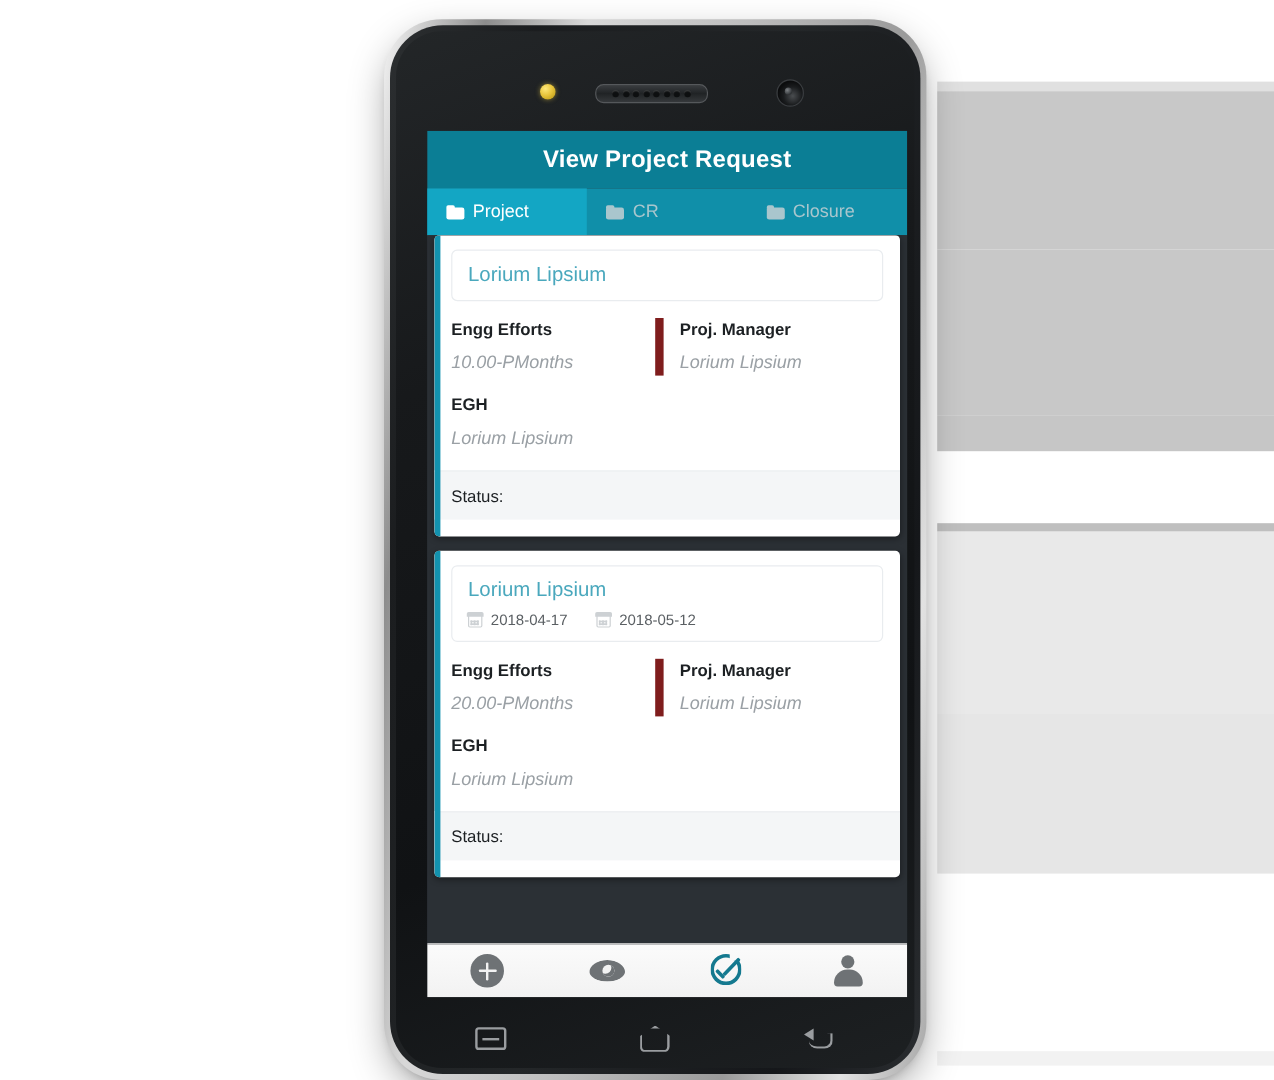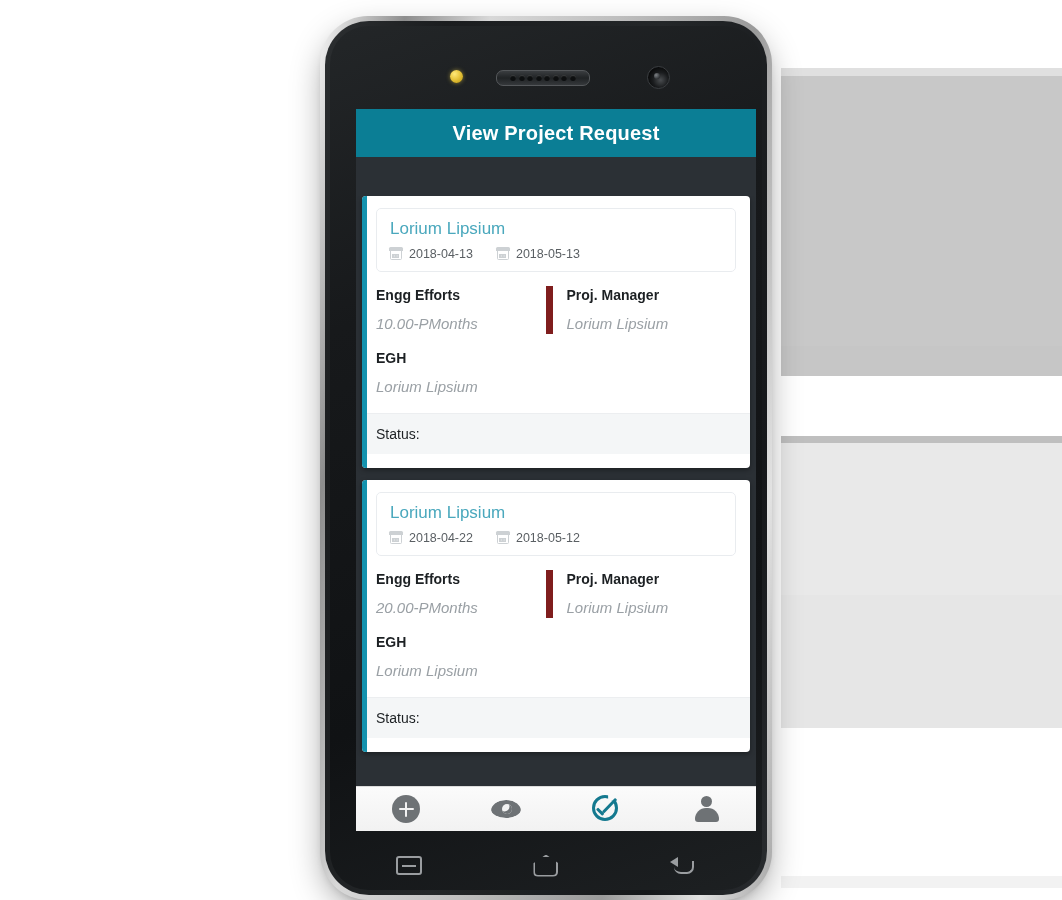--- a/index.html
+++ b/index.html
@@ -267,6 +267,20 @@
         <span>View Project Request</span>
       </div>
 
+      <div class="tabbar" style="background: rgb(16, 143, 169);">
+        <div class="tab active" style="background: rgb(19, 166, 196);">
+          <span class="folder-icon"></span>
+          <span>Project</span>
+        </div>
+        <div class="tab inactive">
+          <span class="folder-icon"></span>
+          <span>CR</span>
+        </div>
+        <div class="tab inactive">
+          <span class="folder-icon"></span>
+          <span>Closure</span>
+        </div>
+      </div>
 
       <div class="list-area">
 

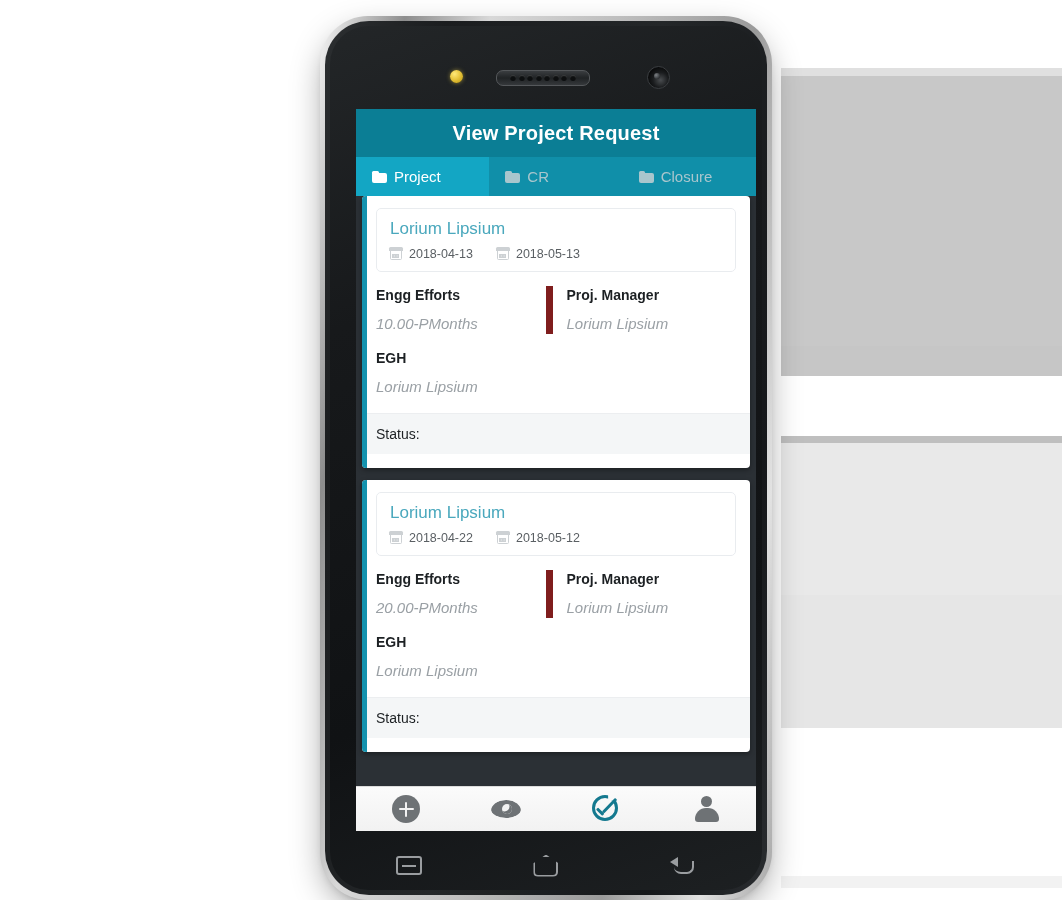--- a/index.html
+++ b/index.html
@@ -287,16 +287,6 @@
         <div class="card" style="--accent: #1392ae;">
           <div class="card-head">
             <div class="card-title" style="color: rgb(74, 168, 189);">Lorium Lipsium</div>
-            <div class="dates">
-              <span class="date-item">
-                <span class="cal-icon"></span>
-                <span>2018-04-13</span>
-              </span>
-              <span class="date-item">
-                <span class="cal-icon"></span>
-                <span>2018-05-13</span>
-              </span>
-            </div>
           </div>
 
           <div class="fields">

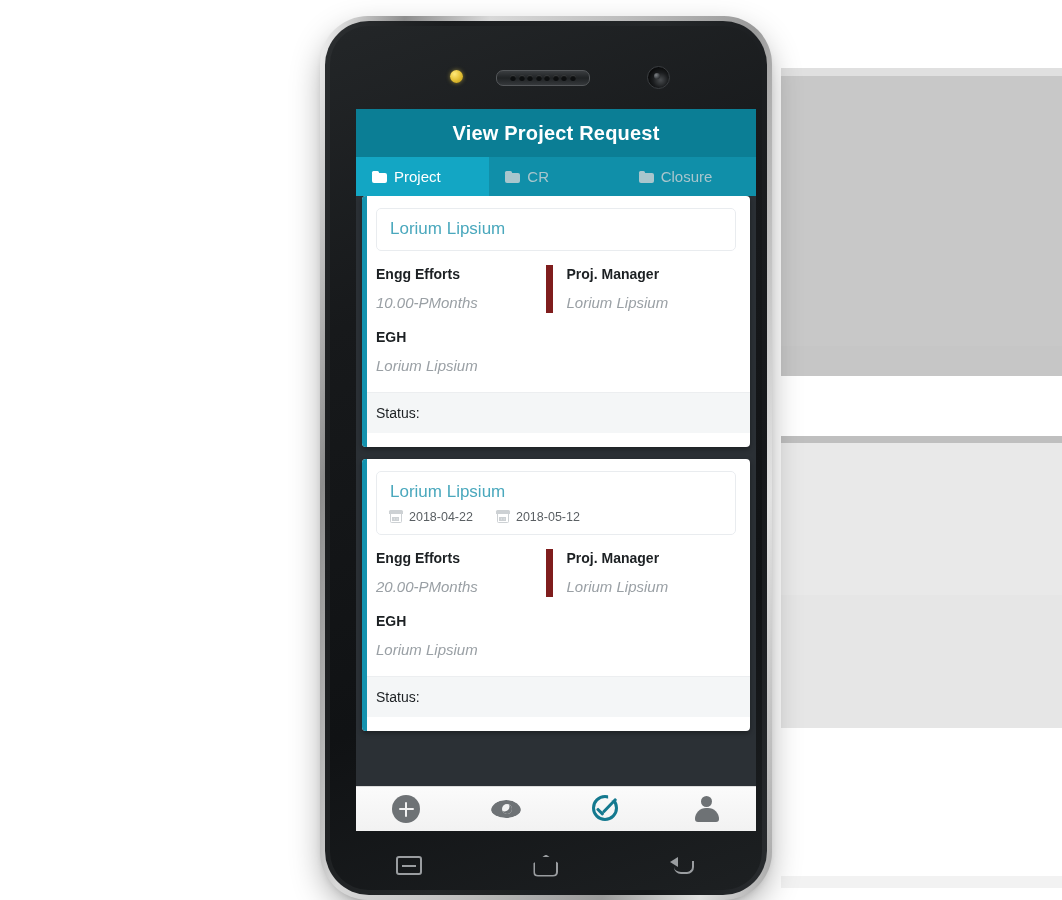--- a/index.html
+++ b/index.html
@@ -318,7 +318,7 @@
             <div class="dates">
               <span class="date-item">
                 <span class="cal-icon"></span>
-                <span>2018-04-22</span>
+                <span>2018-04-17</span>
               </span>
               <span class="date-item">
                 <span class="cal-icon"></span>

